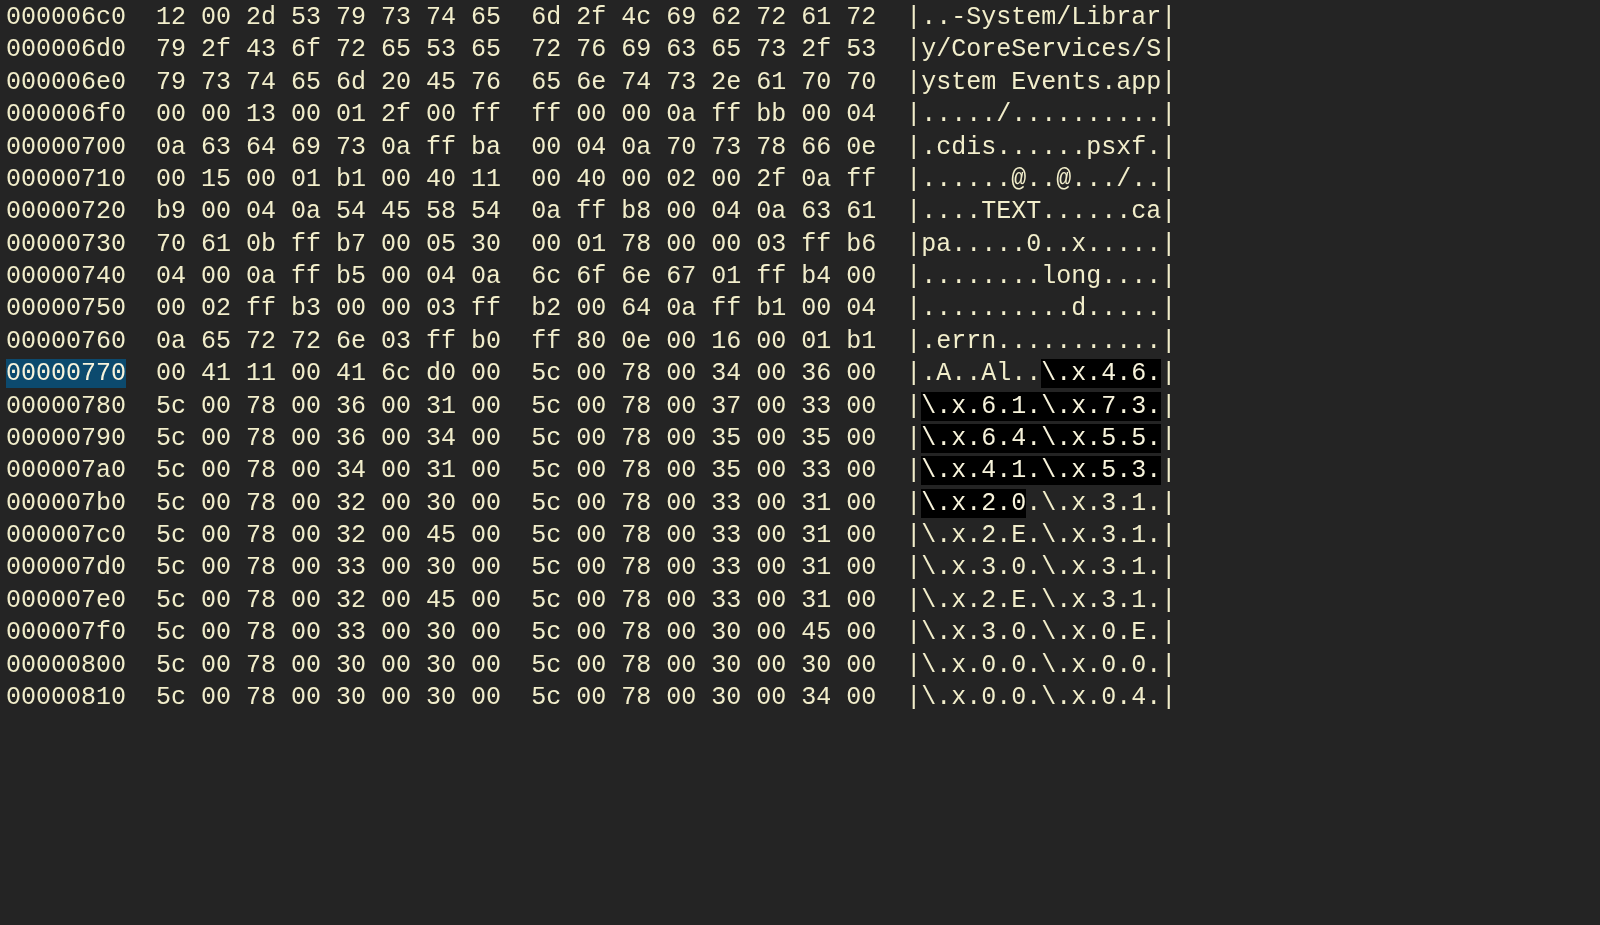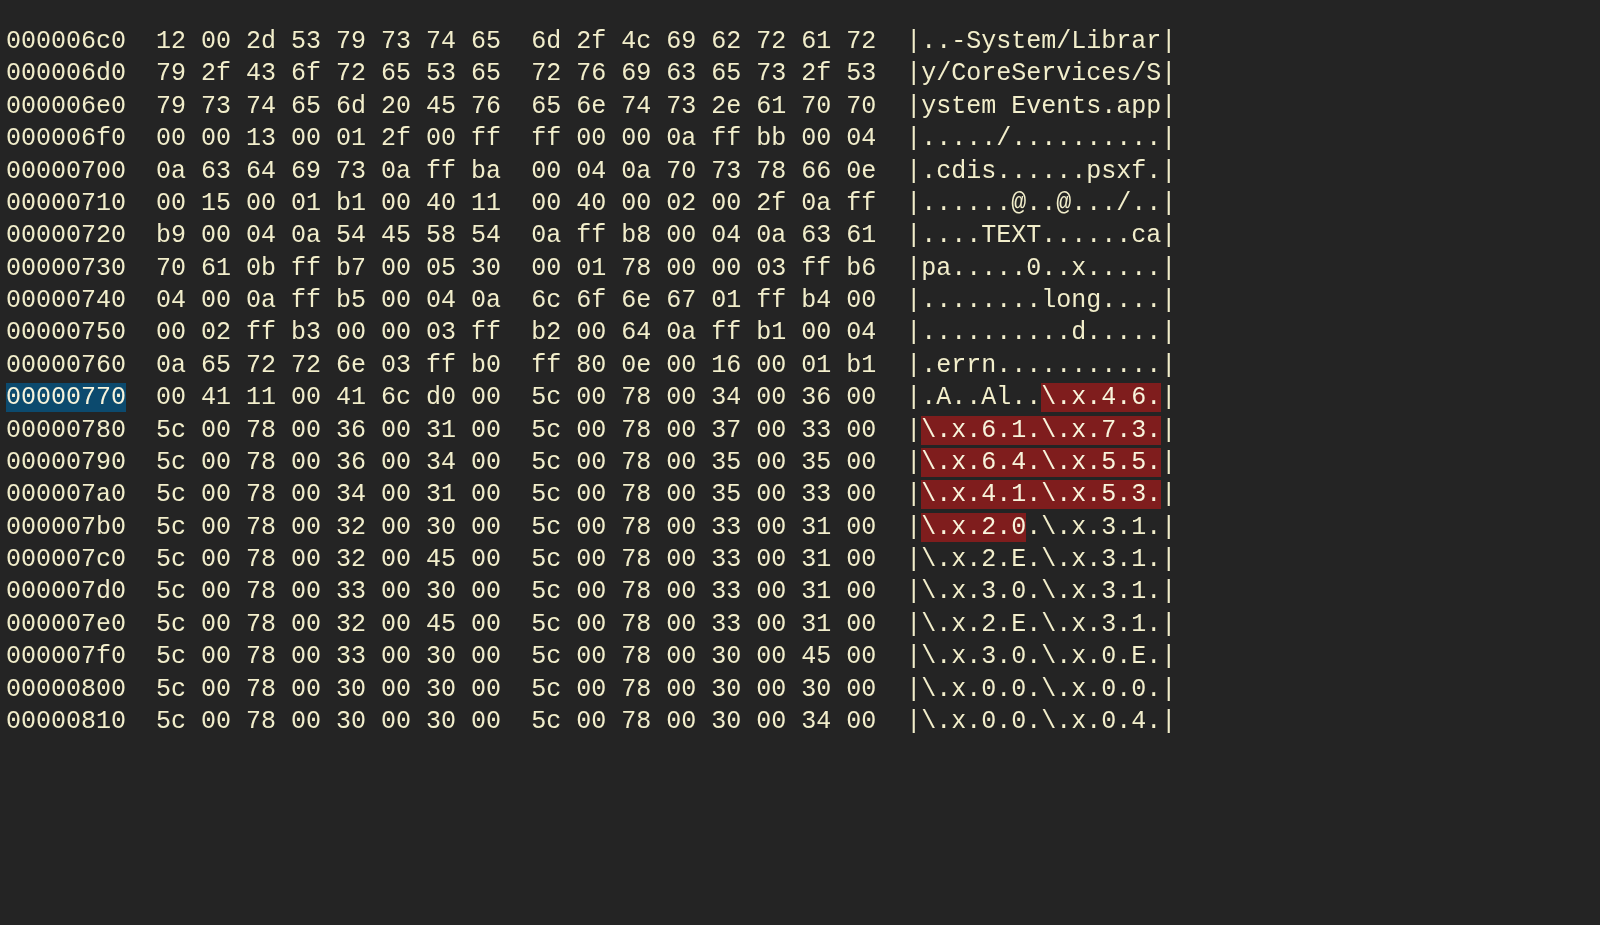--- a/index.html
+++ b/index.html
@@ -18,7 +18,6 @@
     padding: 2px 6px 2px 6px;
     white-space: pre;
     letter-spacing: 0;
-    margin-top: 24px;
   }
   .row { display: block; }
   .addr-hl {

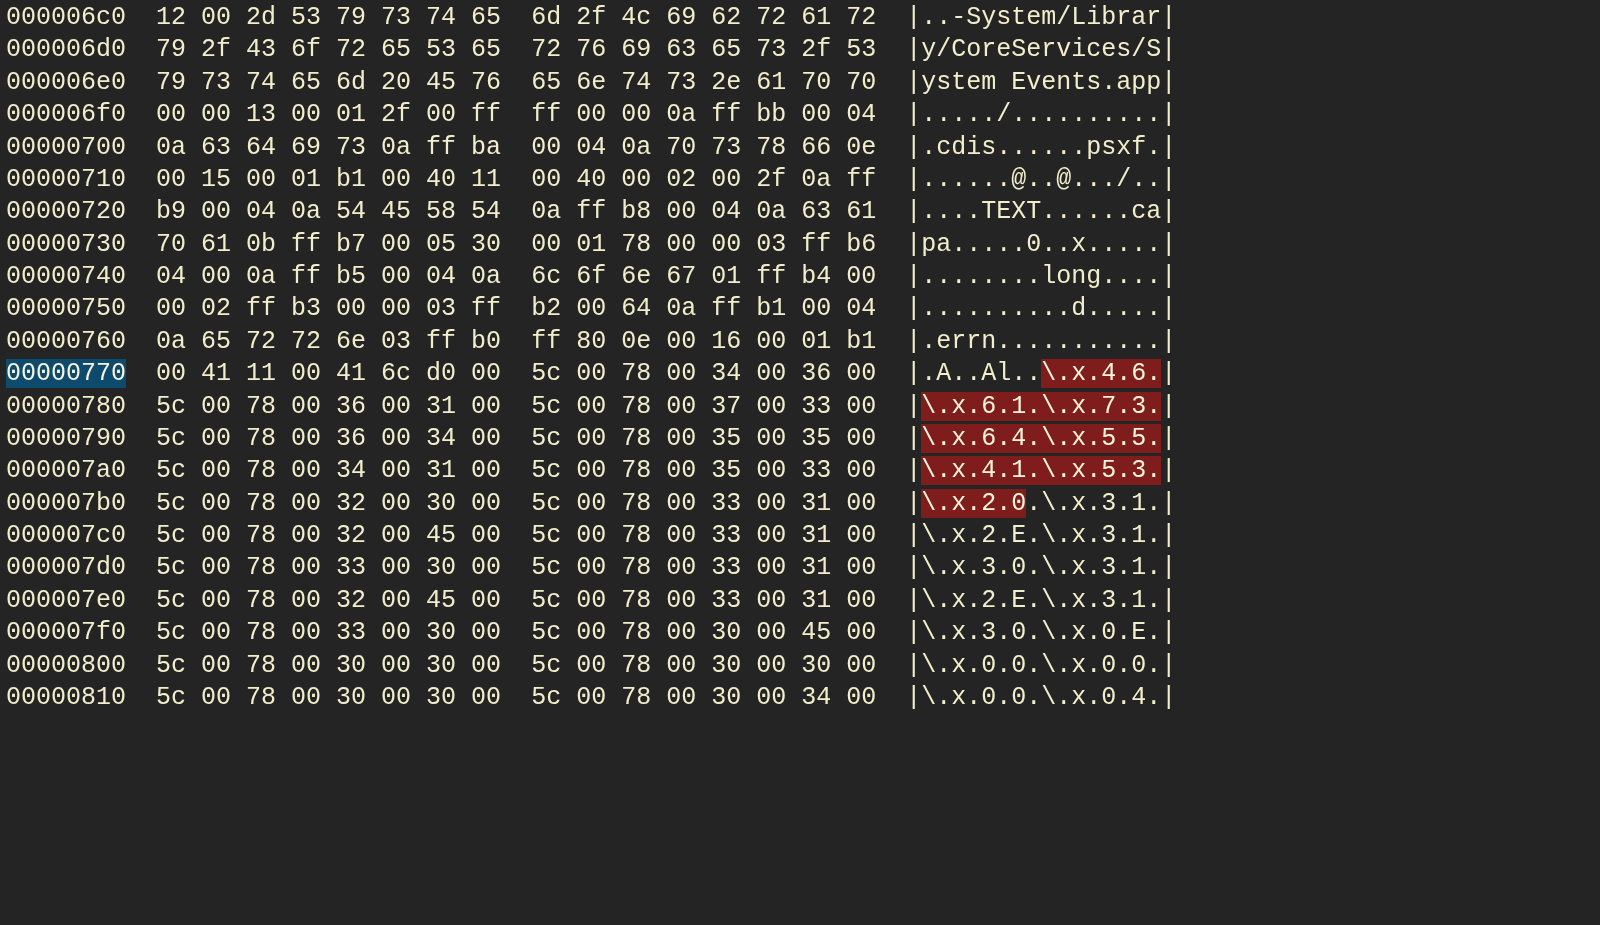--- a/index.html
+++ b/index.html
@@ -25,7 +25,7 @@
     color: #f8f4dc;
   }
   .ascii-hl {
-    background: #7f1d1d;
+    background: #000000;
     color: #f8f4dc;
   }
 </style>

